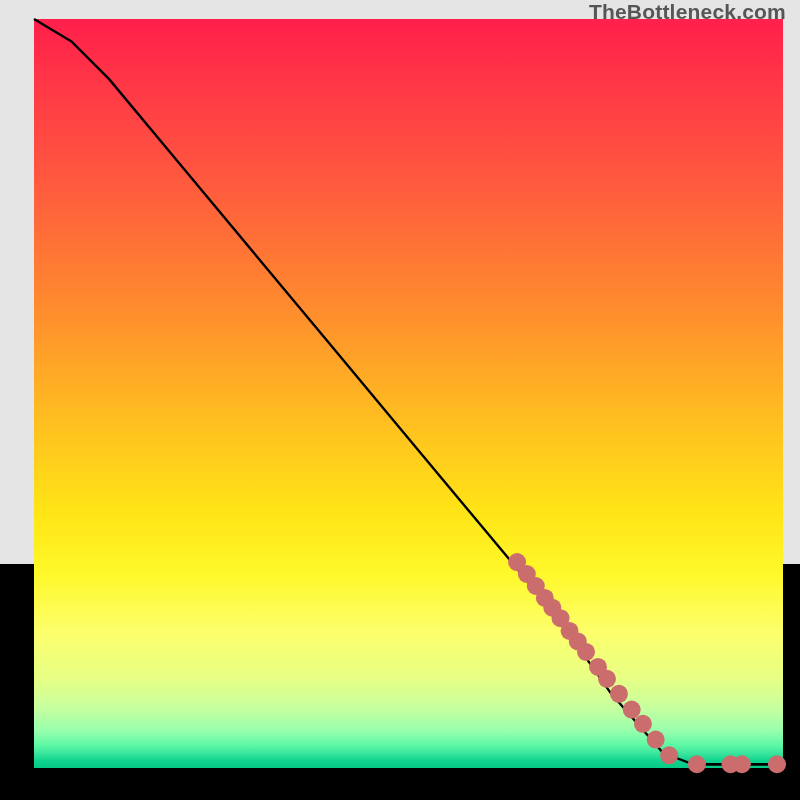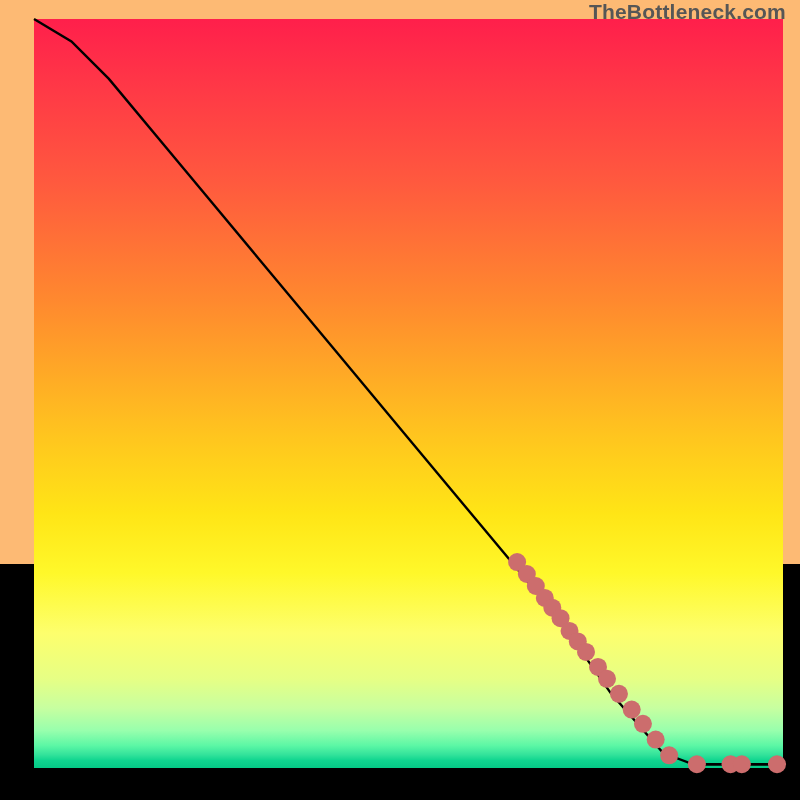--- a/index.html
+++ b/index.html
@@ -14,7 +14,7 @@
     position: relative;
     width: 800px;
     height: 564px;
-    background: #fdba74;
+    background: #e5e5e5;
   }
   .plot {
     position: absolute;

